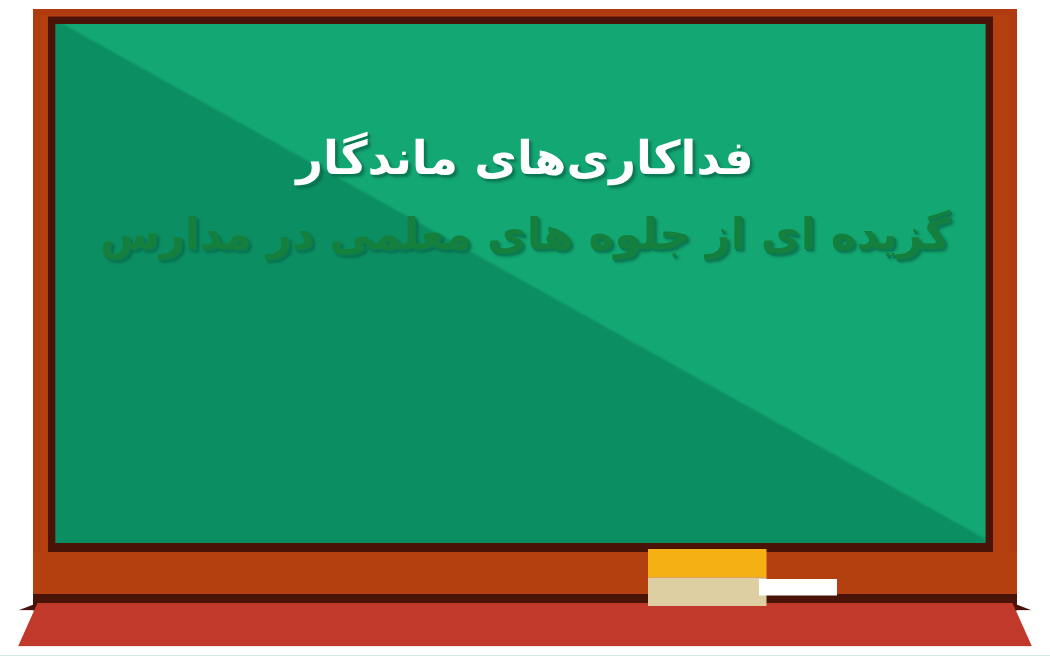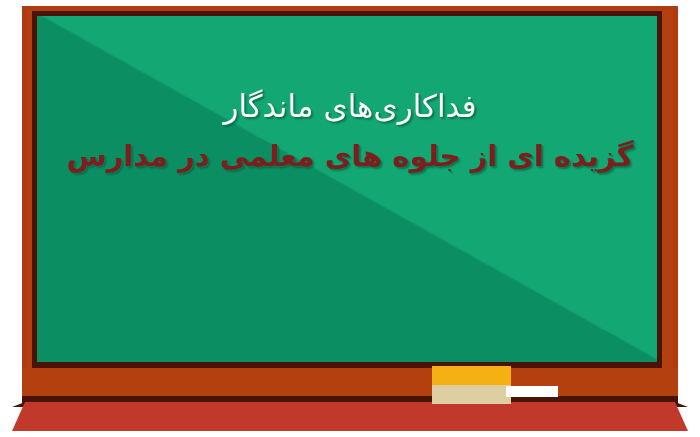--- a/index.html
+++ b/index.html
@@ -89,7 +89,7 @@
   .headline {
     color: #ffffff;
     font-size: 31px;
-    font-weight: normal;
+    font-weight: bold;
     letter-spacing: 0px;
     line-height: 1.35;
     margin: 0 0 8px 0;

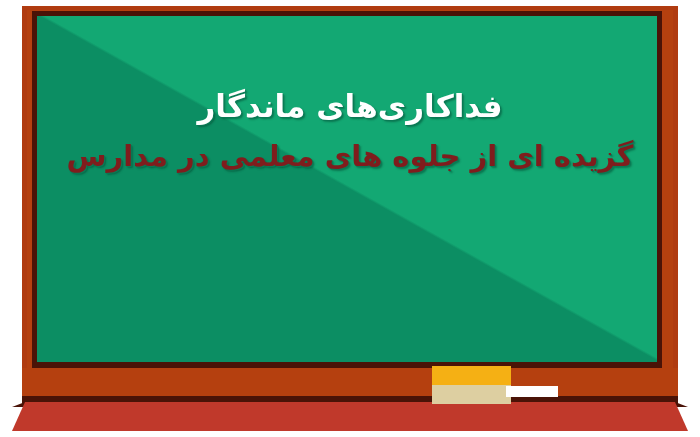--- a/index.html
+++ b/index.html
@@ -99,7 +99,7 @@
   }
 
   .subhead {
-    color: #7f1d1d;
+    color: #15803d;
     font-size: 29px;
     font-weight: bold;
     line-height: 1.4;

